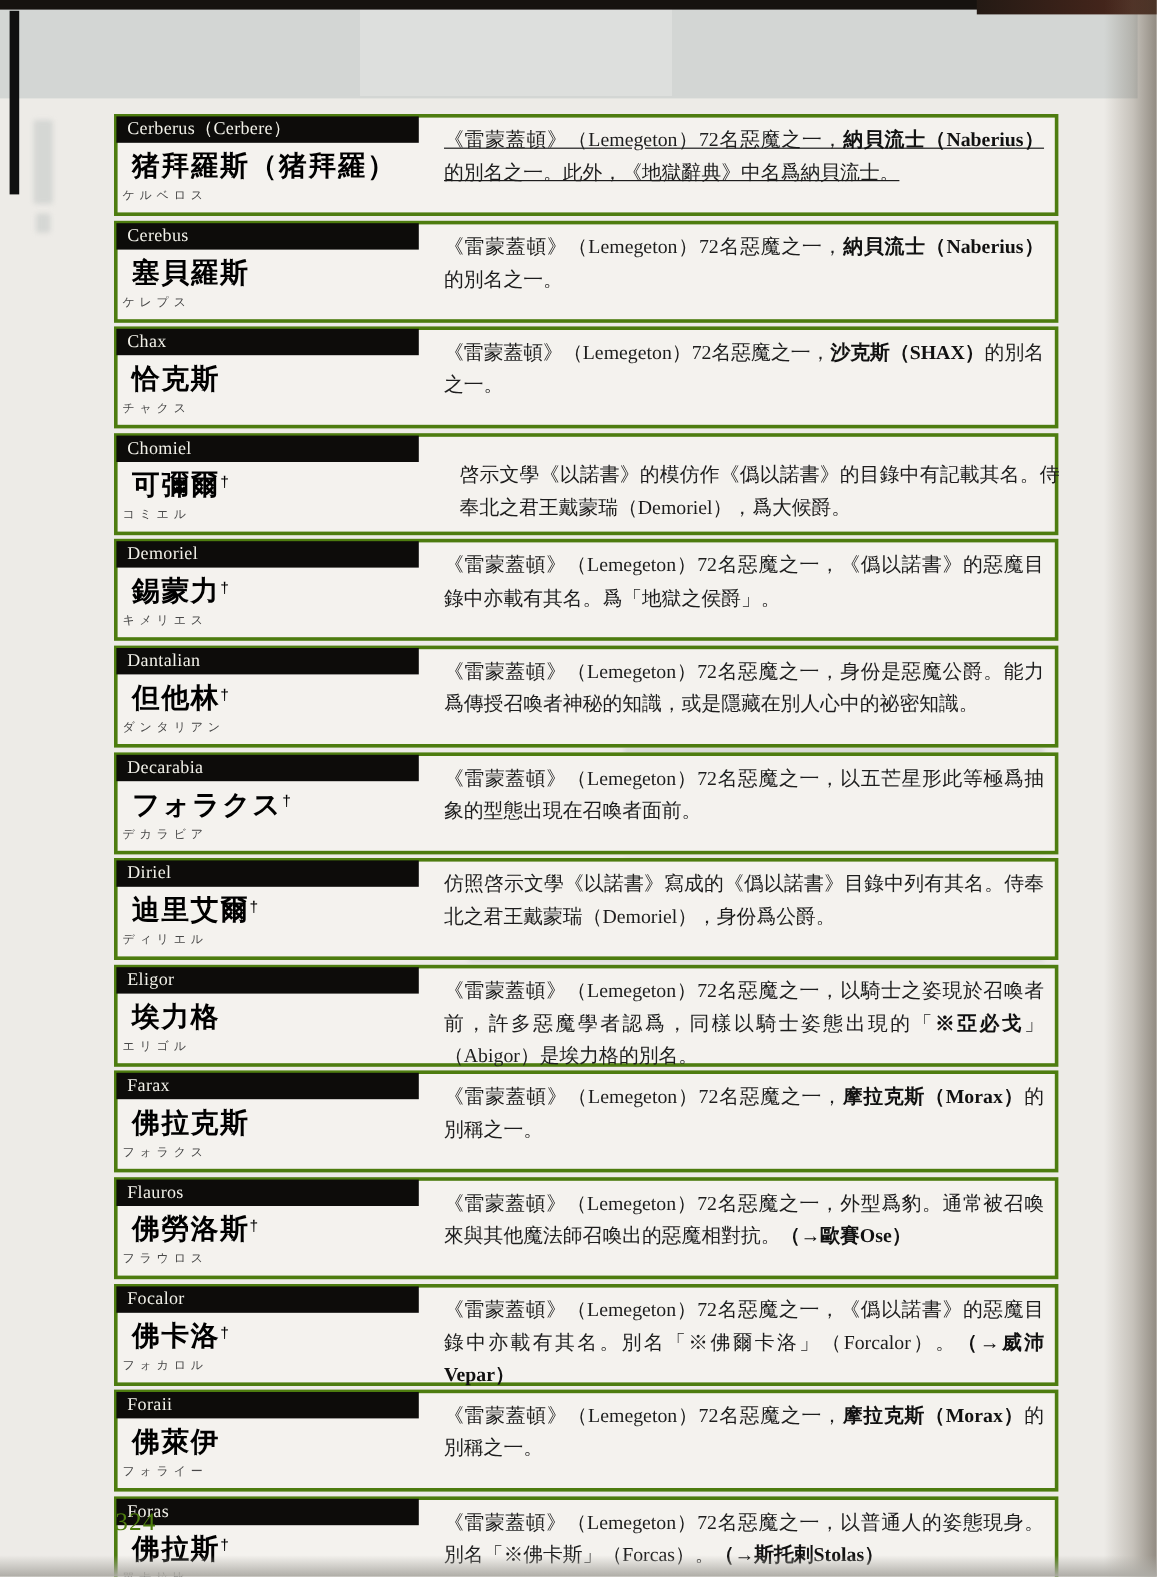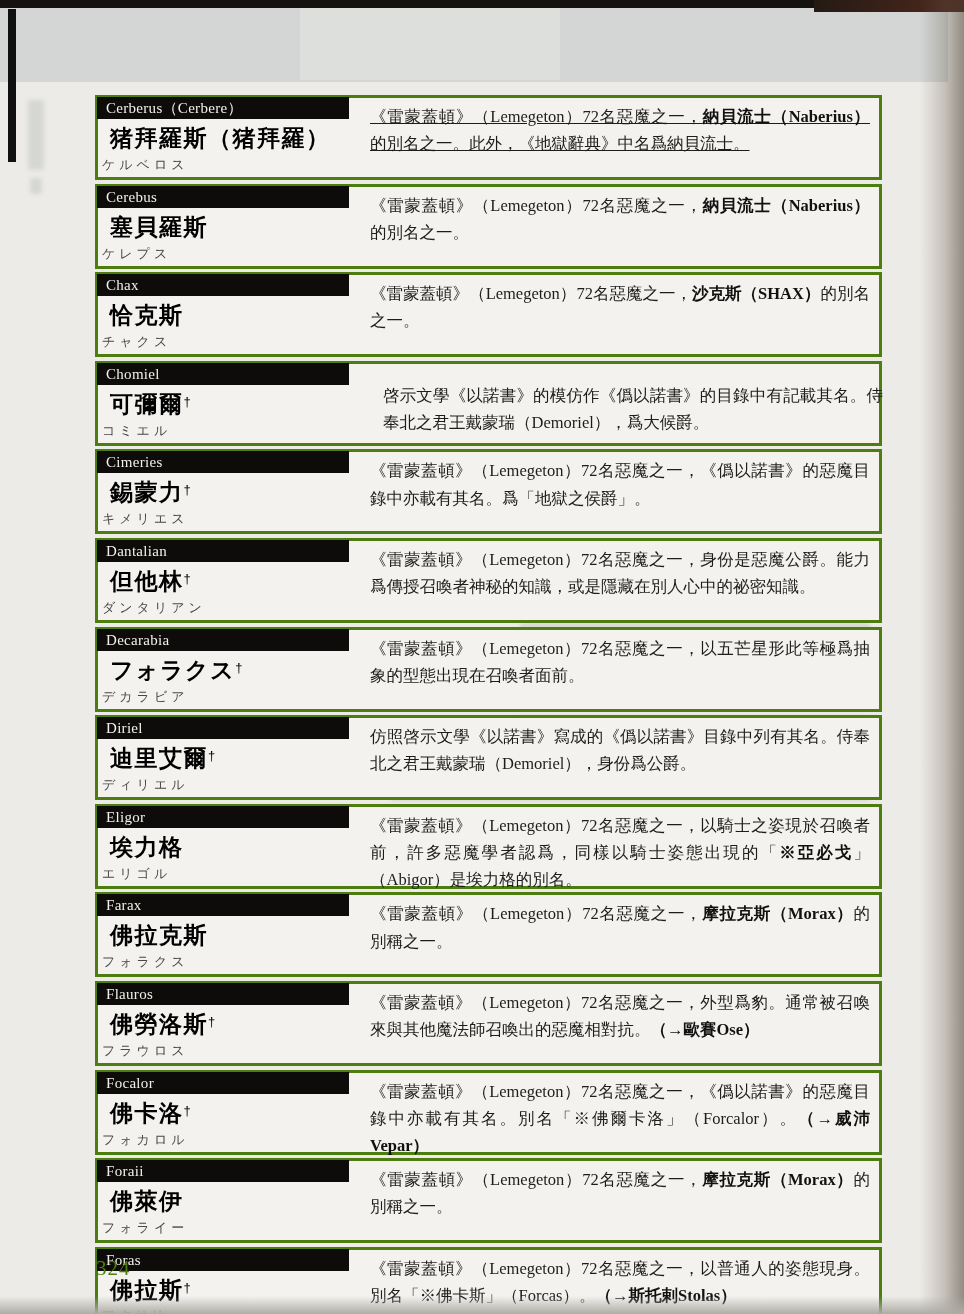--- a/index.html
+++ b/index.html
@@ -33,7 +33,7 @@
     letter-spacing:1.5px;white-space:nowrap;
     font-family:"Liberation Sans","DejaVu Sans",sans-serif;}
   .cname sup{font-size:13px;font-weight:normal;vertical-align:6px;letter-spacing:0;}
-  .kana{position:absolute;left:4px;top:58px;font-size:13px;color:#484848;letter-spacing:4px;white-space:nowrap;}
+  .kana{position:absolute;left:4px;top:58px;font-size:10px;color:#484848;letter-spacing:4px;white-space:nowrap;}
   .desc{position:absolute;left:272px;top:5px;width:500px;font-size:16.5px;line-height:27.2px;
     color:#1d1d1d;text-align:justify;}
   .desc b{font-weight:bold;color:#111;}

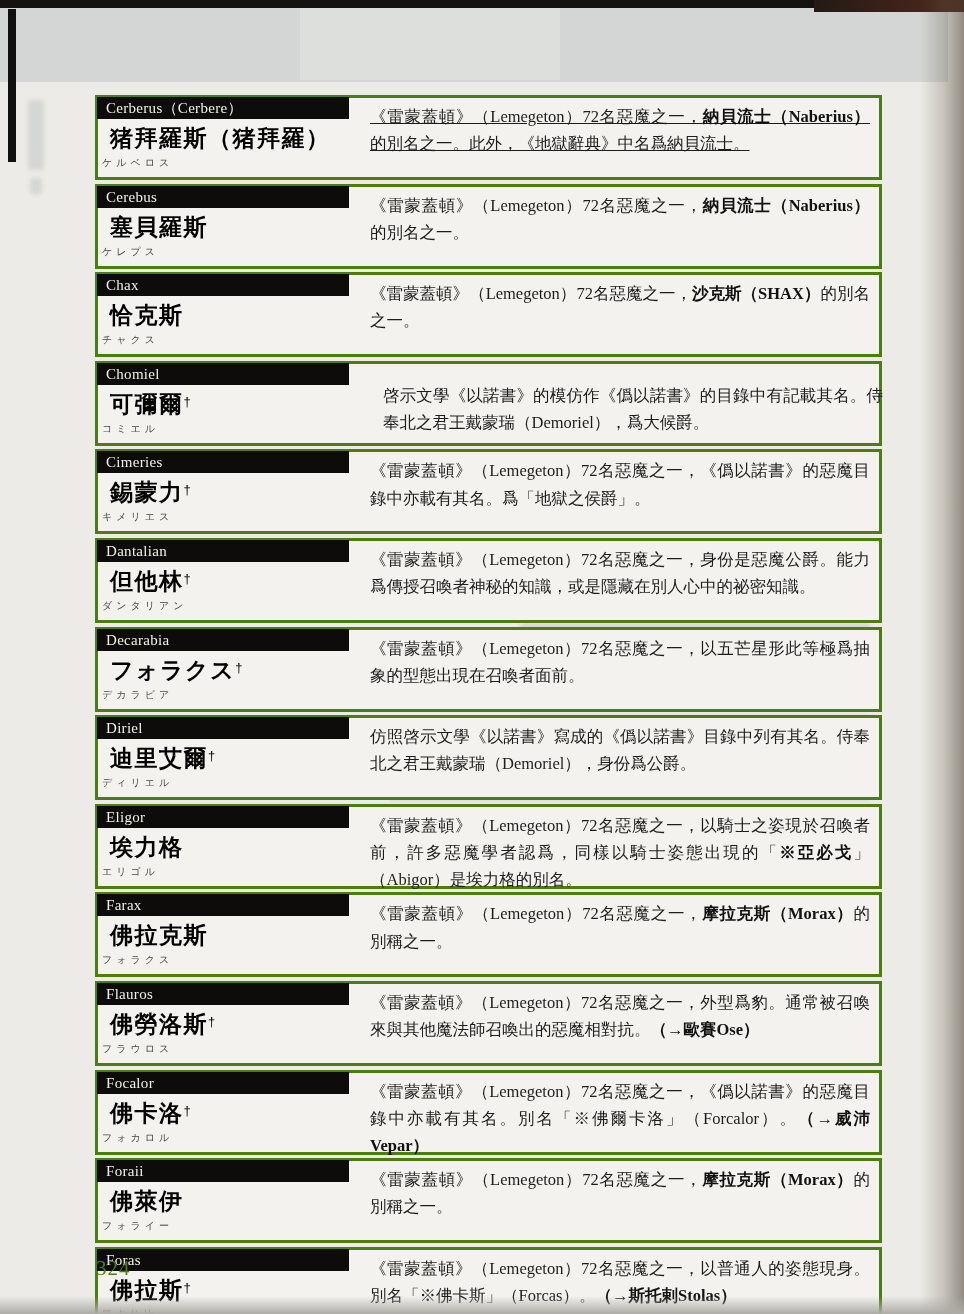--- a/index.html
+++ b/index.html
@@ -93,7 +93,7 @@
       <p class="desc" style="margin: 13px;"><span>啓示文學《以諾書》的模仿作《僞以諾書》的目錄中有記載其名。侍奉北之君王戴蒙瑞（Demoriel），爲大候爵。</span></p>
     </section>
     <section class="entry">
-      <div class="bar">Cimeries</div>
+      <div class="bar">Demoriel</div>
       <div class="cname"><span>錫蒙力</span><sup>†</sup></div>
       <div class="kana">キメリエス</div>
       <p class="desc" style="margin: 0px;"><span>《雷蒙蓋頓》（Lemegeton）72名惡魔之一，《僞以諾書》的惡魔目錄中亦載有其名。爲「地獄之侯爵」。</span></p>

